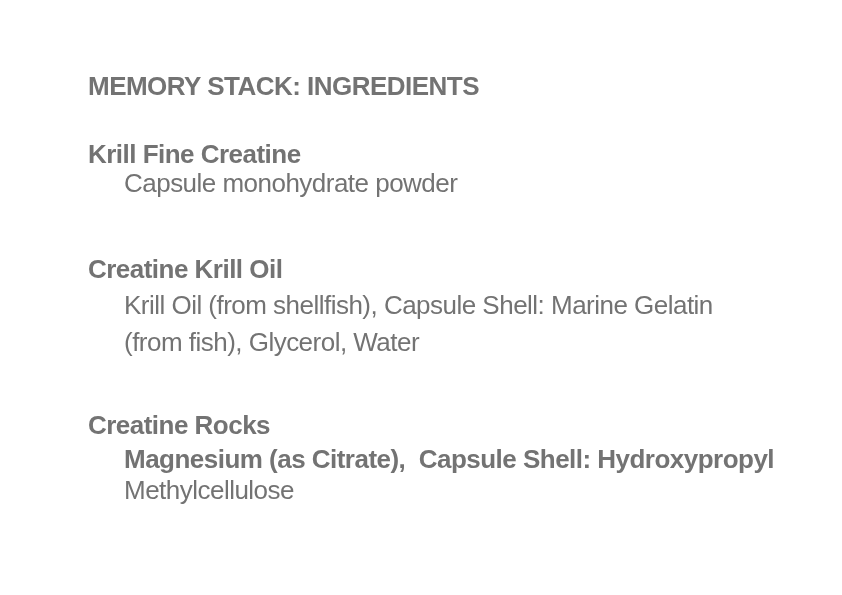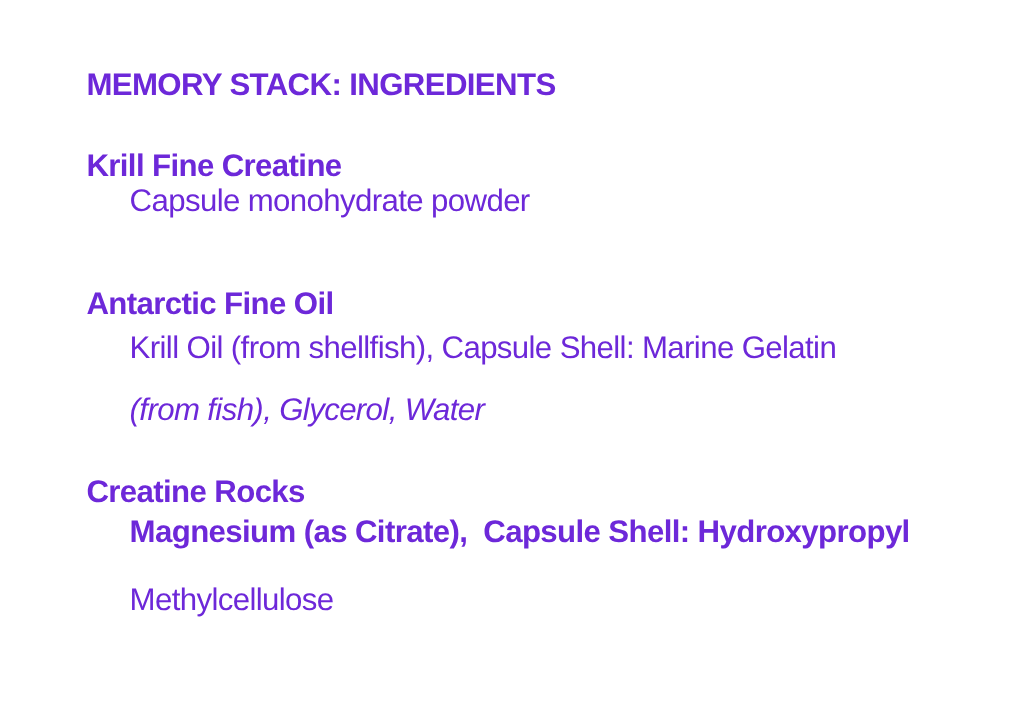--- a/index.html
+++ b/index.html
@@ -17,12 +17,12 @@
   }
   .line {
     position: absolute;
-    margin: 0;
+    margin: 16px;
     white-space: pre;          
     font-size: 26px;
     line-height: 30px;
     letter-spacing: -0.02em;
-    color: #6d28d9;
+    color: #737373;
     font-weight: normal;
   }
   .bold { font-weight: bold; }

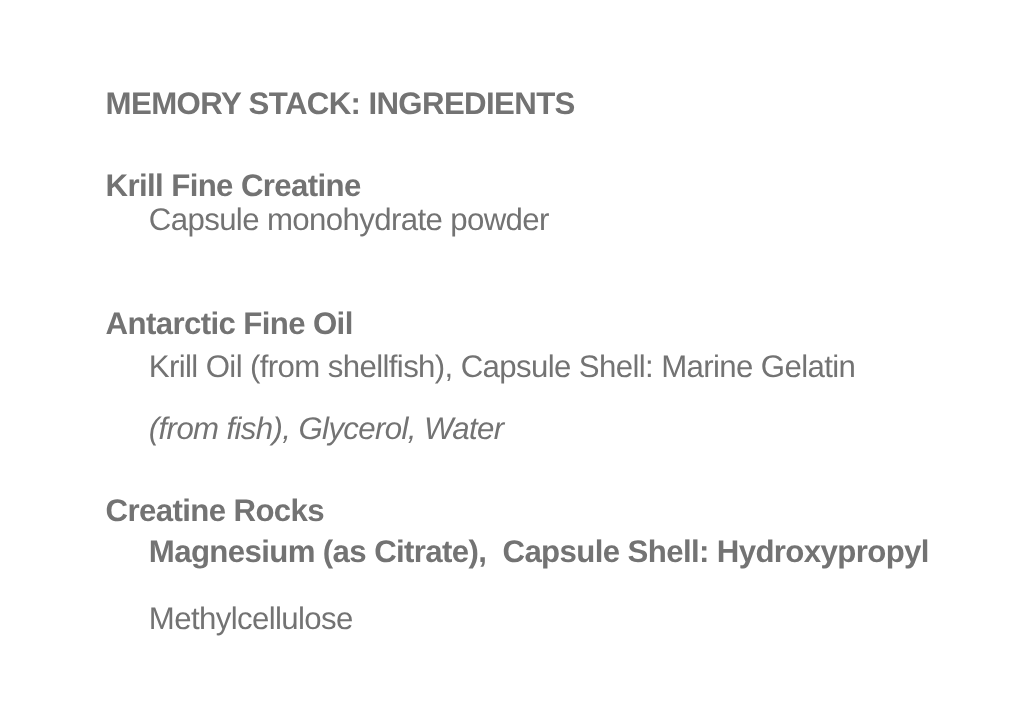--- a/index.html
+++ b/index.html
@@ -51,7 +51,7 @@
   </section>
 
   <section>
-    <h2 class="line bold pos-s1-head">Antarctic Fine Oil</h2>
+    <h2 class="line bold pos-s1-head">Creatine Krill Oil</h2>
     <p class="line pos-s1-line0">Krill Oil (from shellfish), Capsule Shell: Marine Gelatin</p>
     <p class="line pos-s1-line1">(from fish), Glycerol, Water</p>
   </section>

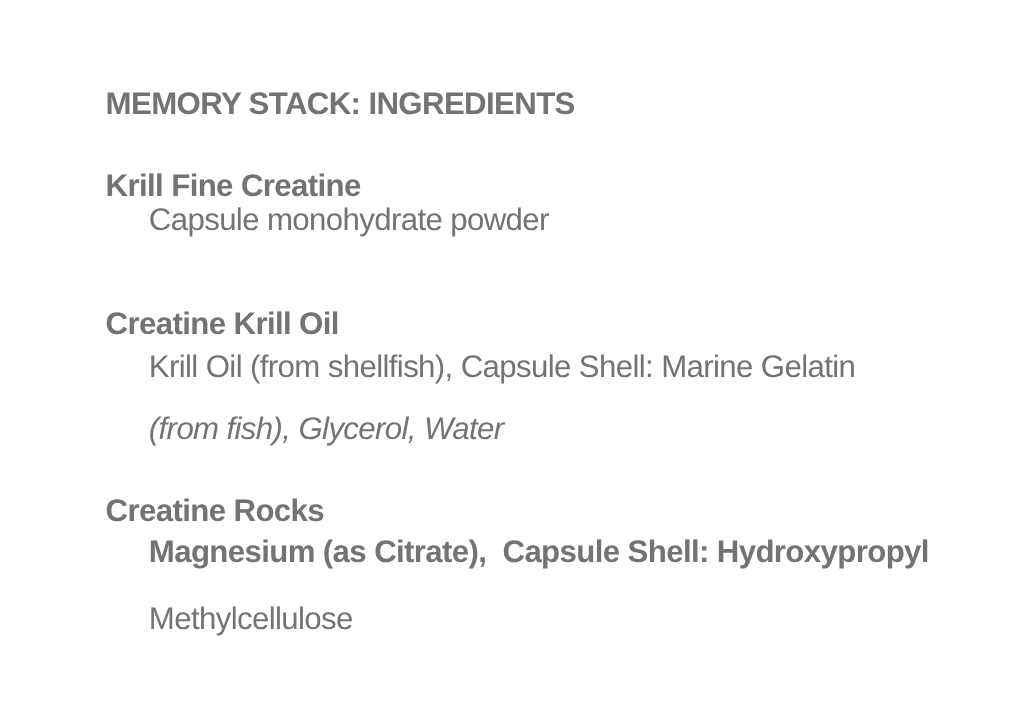--- a/index.html
+++ b/index.html
@@ -33,7 +33,7 @@
   .pos-s0-line0   { left: 108px; top: 152px; }
   .pos-s1-head    { left: 72px;  top: 238px; }
   .pos-s1-line0   { left: 108px; top: 274px; }
-  .pos-s1-line1   { left: 108px; top: 326px; font-style: italic; }
+  .pos-s1-line1   { left: 108px; top: 311px; }
   .pos-s2-head    { left: 72px;  top: 394px; }
   .pos-s2-line0   { left: 108px; top: 428px; font-weight: bold; }
   .pos-s2-line1   { left: 108px; top: 484px; }

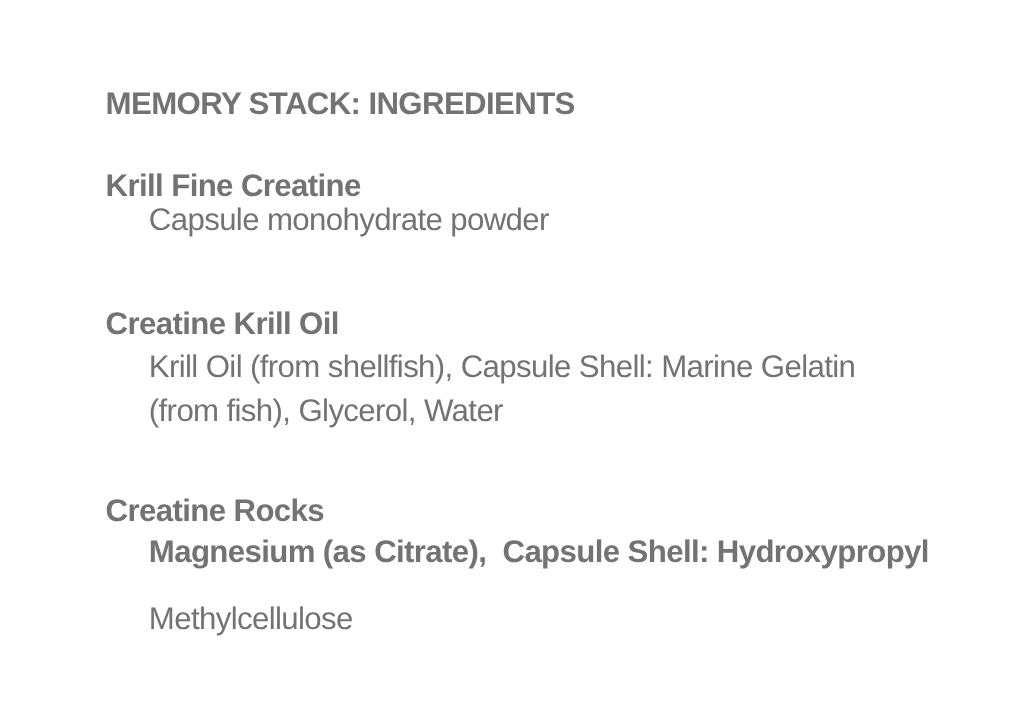--- a/index.html
+++ b/index.html
@@ -36,7 +36,7 @@
   .pos-s1-line1   { left: 108px; top: 311px; }
   .pos-s2-head    { left: 72px;  top: 394px; }
   .pos-s2-line0   { left: 108px; top: 428px; font-weight: bold; }
-  .pos-s2-line1   { left: 108px; top: 484px; }
+  .pos-s2-line1   { left: 108px; top: 459px; }
 </style>
 </head>
 <body>

